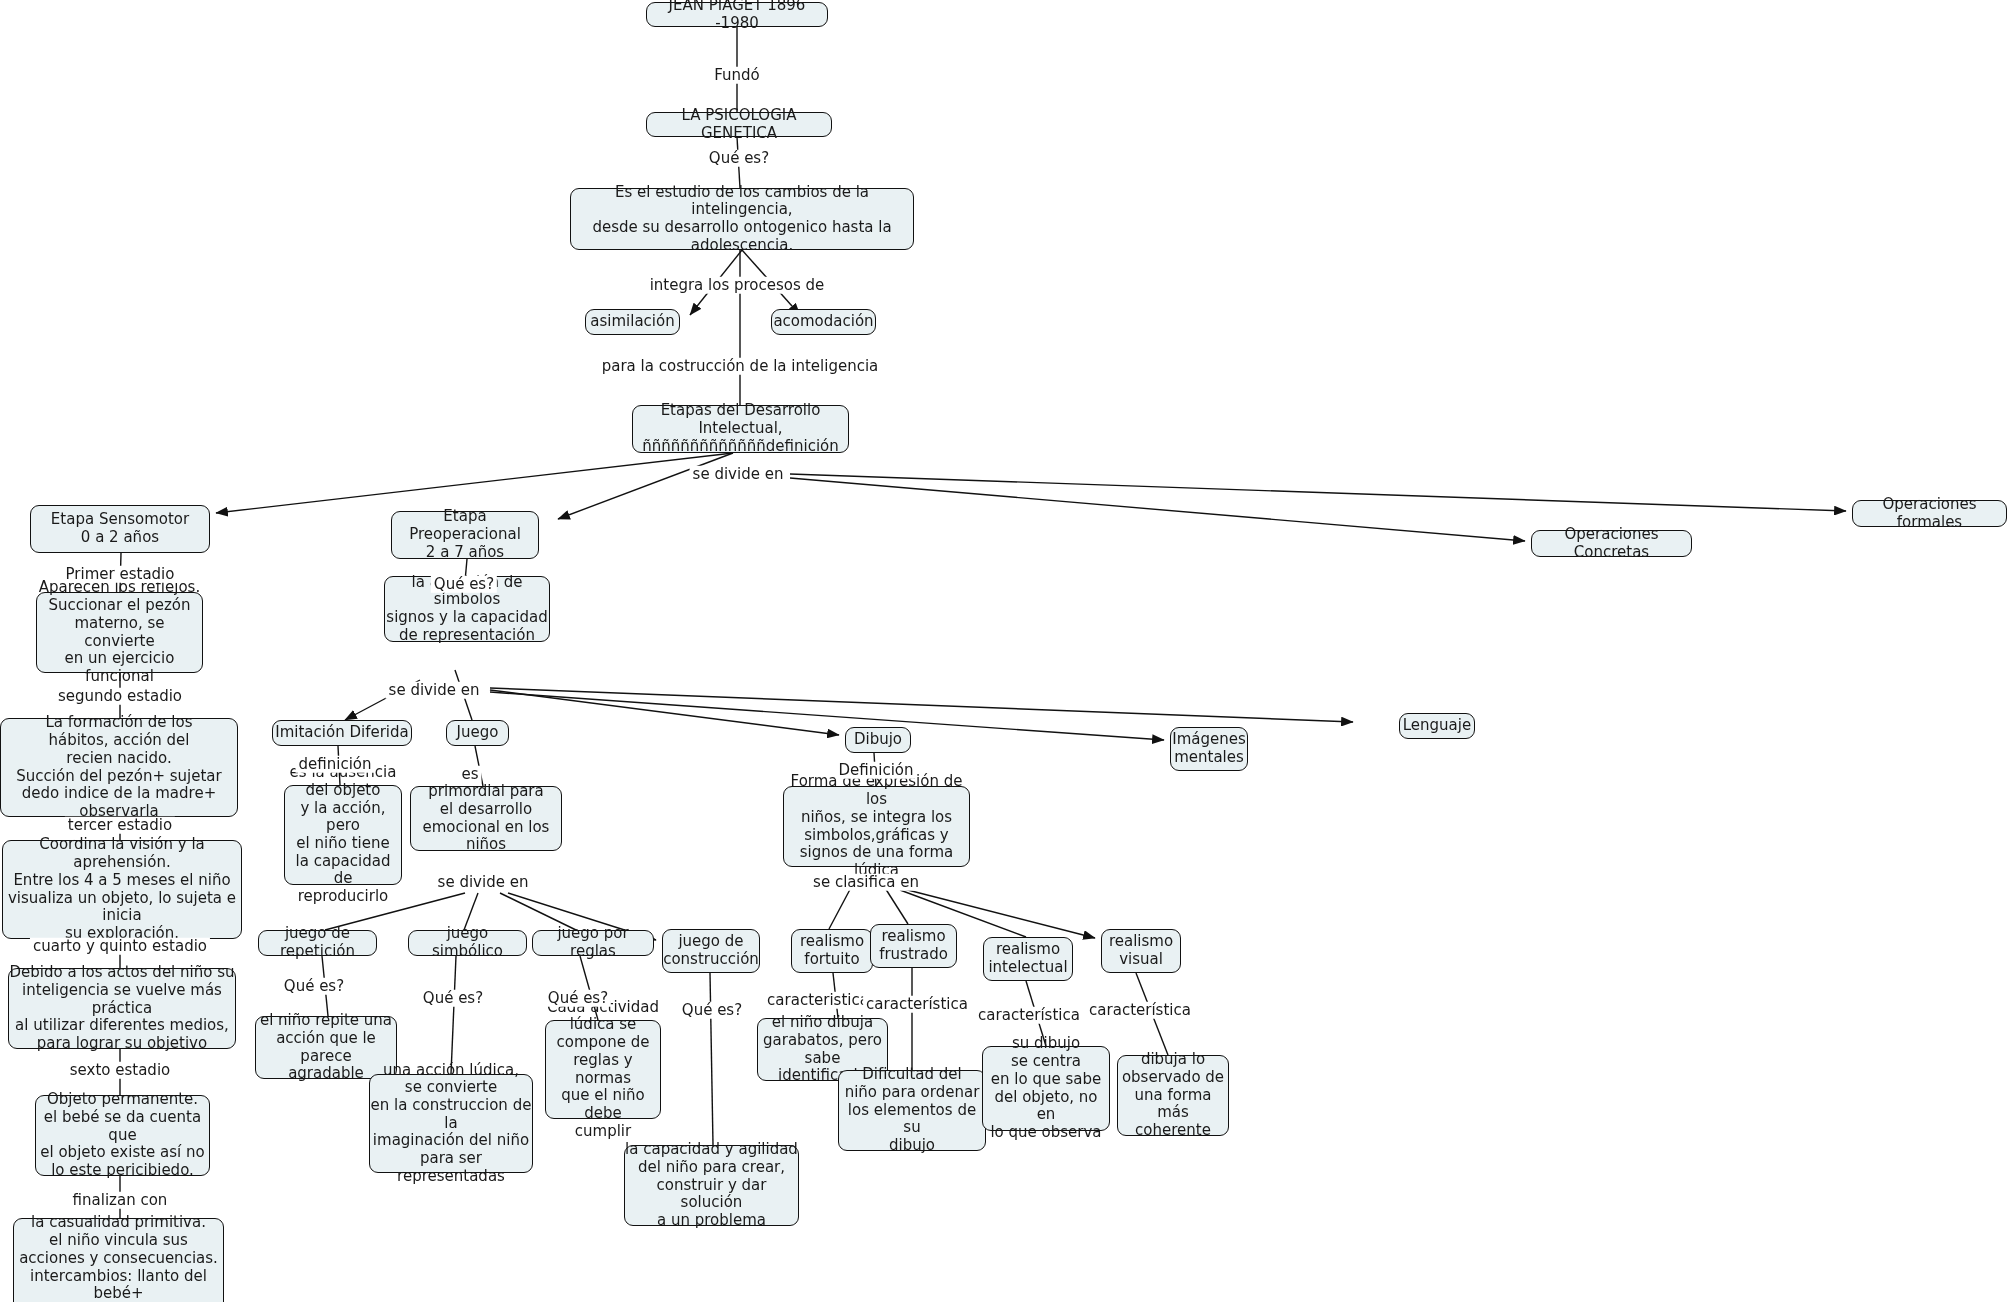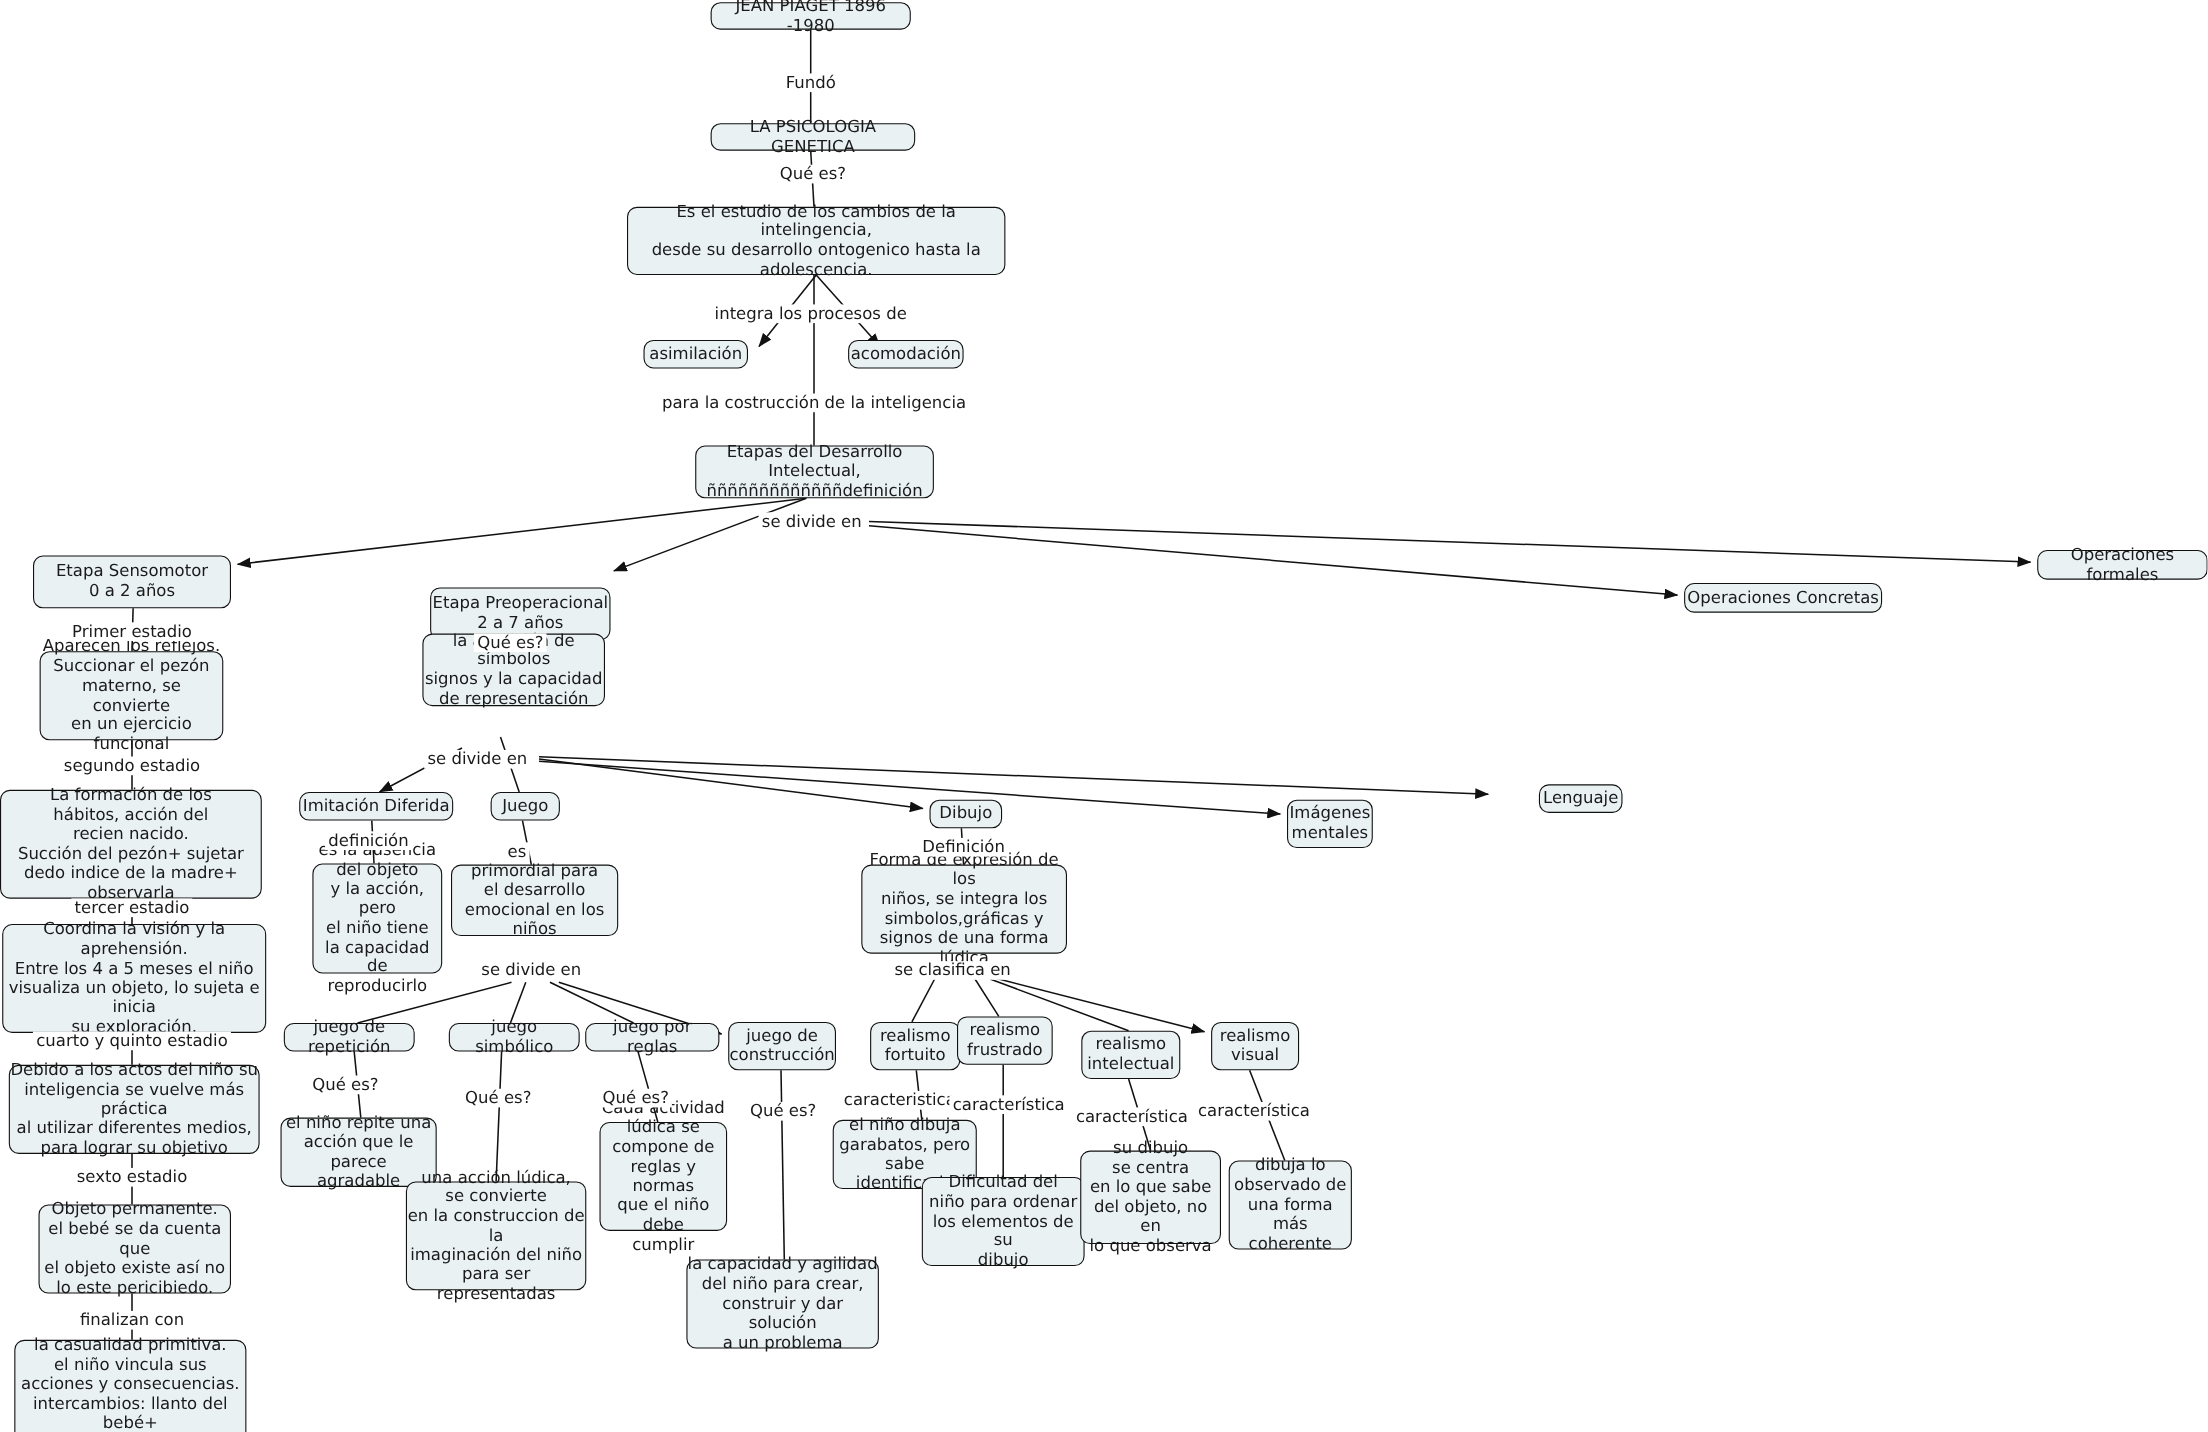--- a/index.html
+++ b/index.html
@@ -118,7 +118,7 @@
 ñññññññññññññdefinición</div>
       <div class="node" style="left: 30px; top: 505px; width: 180px; height: 48px;">Etapa Sensomotor
 0 a 2 años</div>
-      <div class="node" style="left: 391px; top: 511px; width: 164px; height: 48px; margin-top: 23px;">Etapa Preoperacional
+      <div class="node" style="left: 391px; top: 511px; width: 148px; height: 48px;">Etapa Preoperacional
 2 a 7 años</div>
       <div class="node" style="left: 1531px; top: 530px; width: 180px; height: 27px;">Operaciones Concretas</div>
       <div class="node" style="left: 1852px; top: 500px; width: 155px; height: 27px;">Operaciones formales</div>

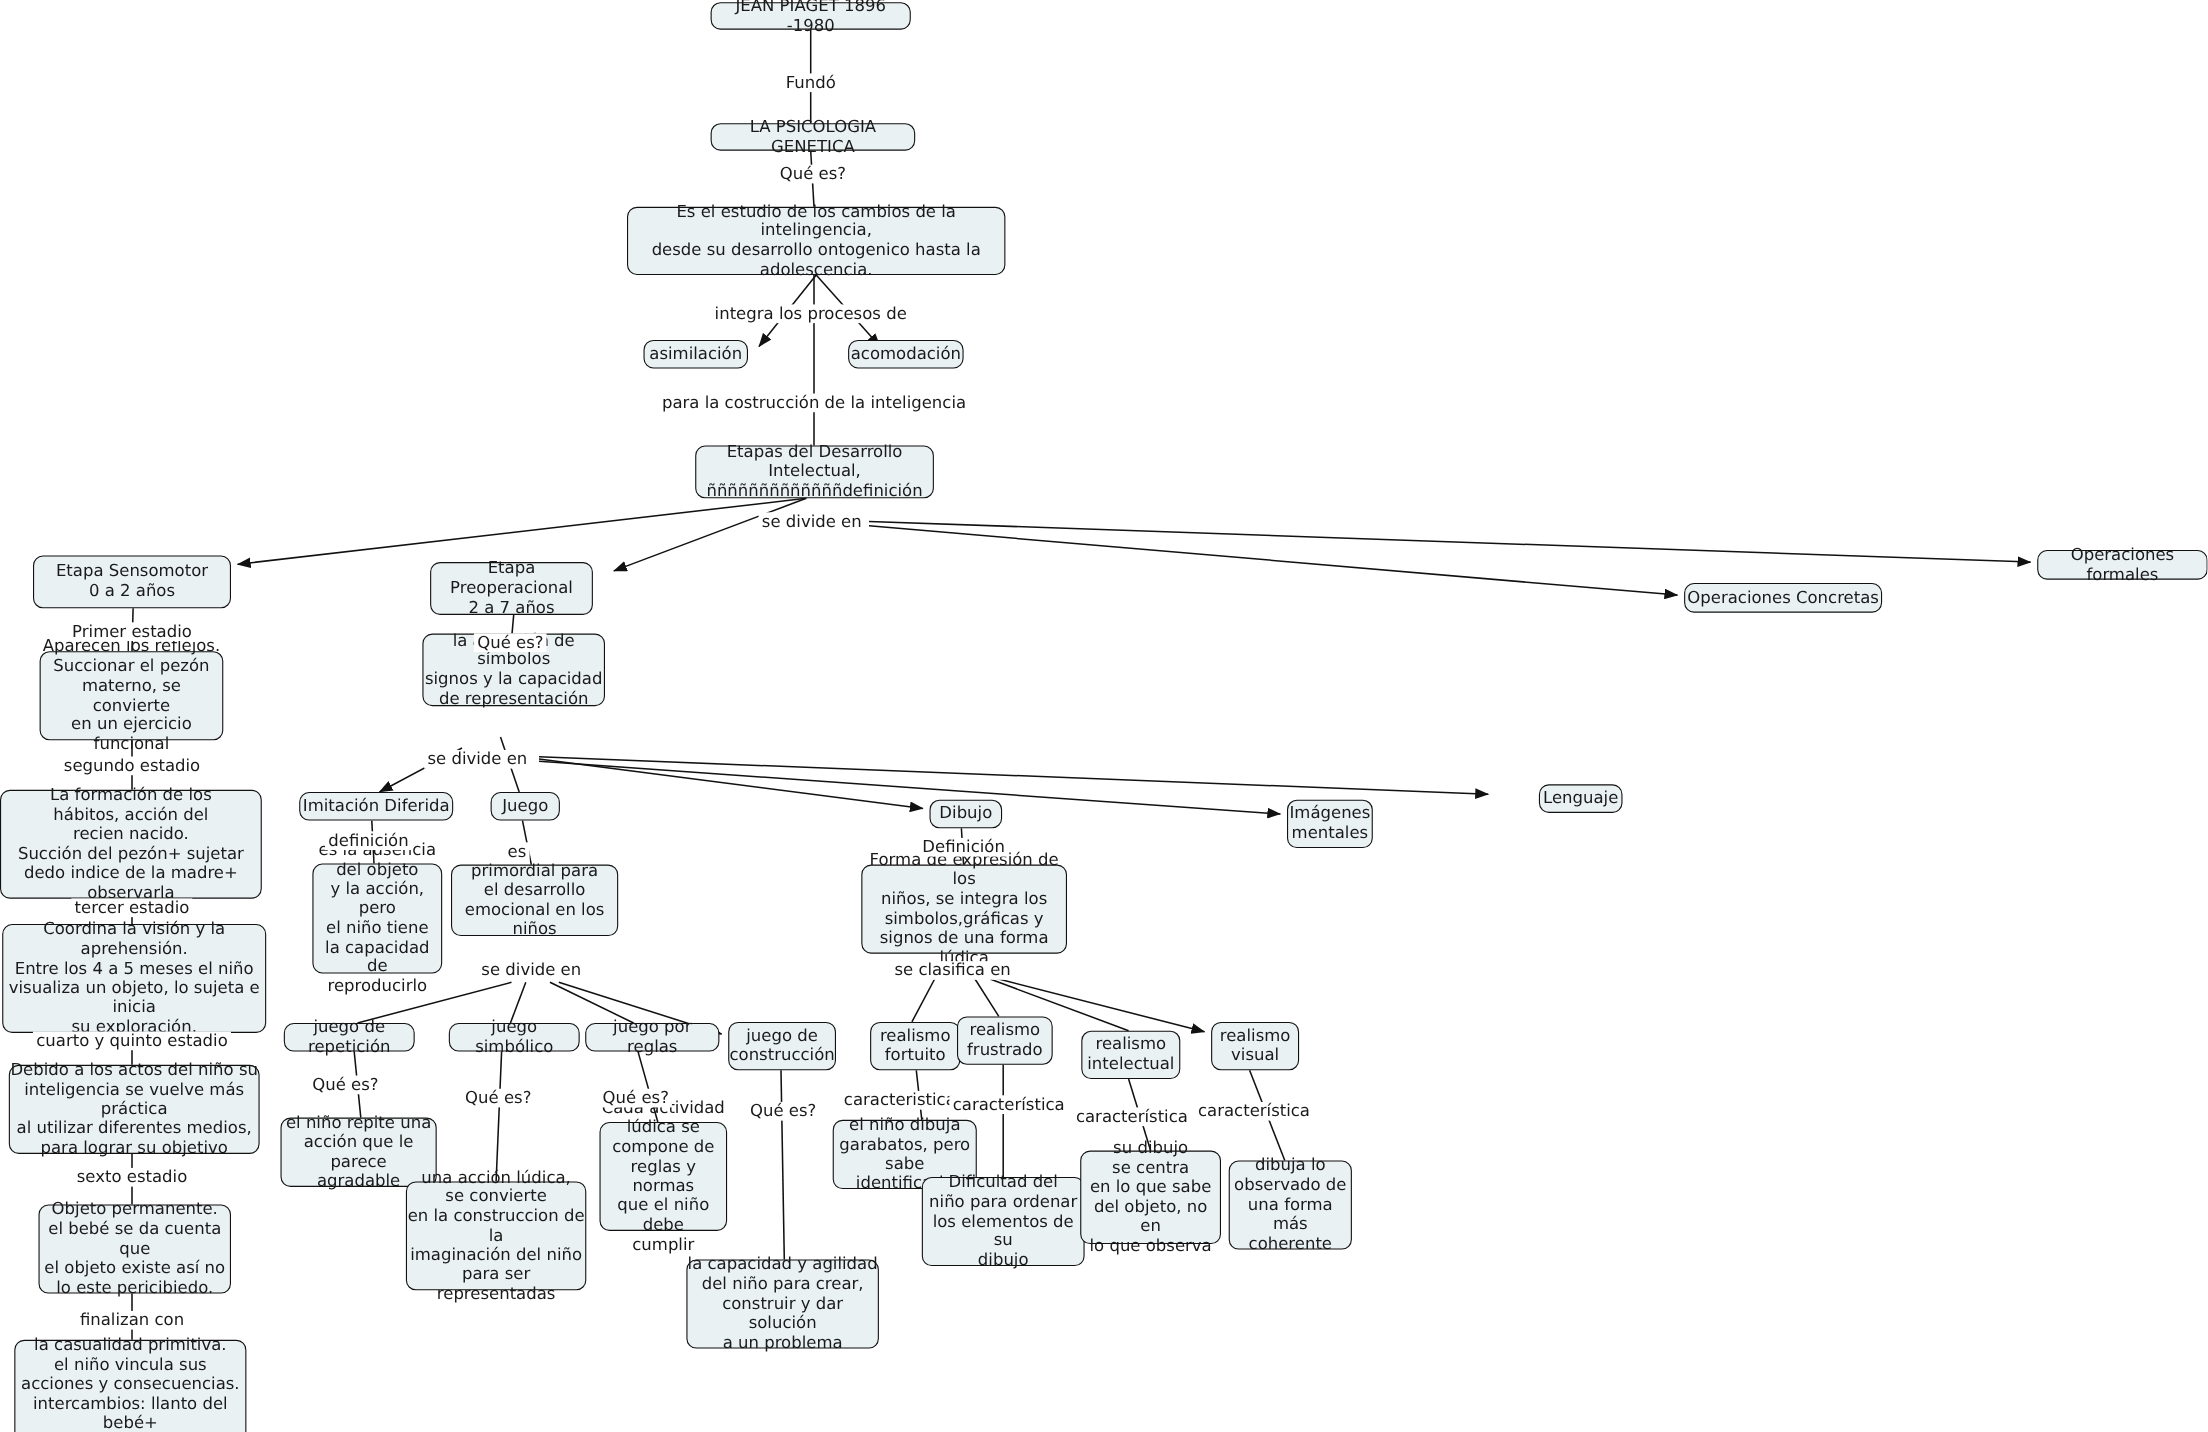--- a/index.html
+++ b/index.html
@@ -120,7 +120,7 @@
 0 a 2 años</div>
       <div class="node" style="left: 391px; top: 511px; width: 148px; height: 48px;">Etapa Preoperacional
 2 a 7 años</div>
-      <div class="node" style="left: 1531px; top: 530px; width: 180px; height: 27px;">Operaciones Concretas</div>
+      <div class="node" style="left: 1531px; top: 530px; width: 161px; height: 27px;">Operaciones Concretas</div>
       <div class="node" style="left: 1852px; top: 500px; width: 155px; height: 27px;">Operaciones formales</div>
       <div class="node" style="left: 36px; top: 592px; width: 167px; height: 81px;">Aparecen los reflejos.
 Succionar el pezón

